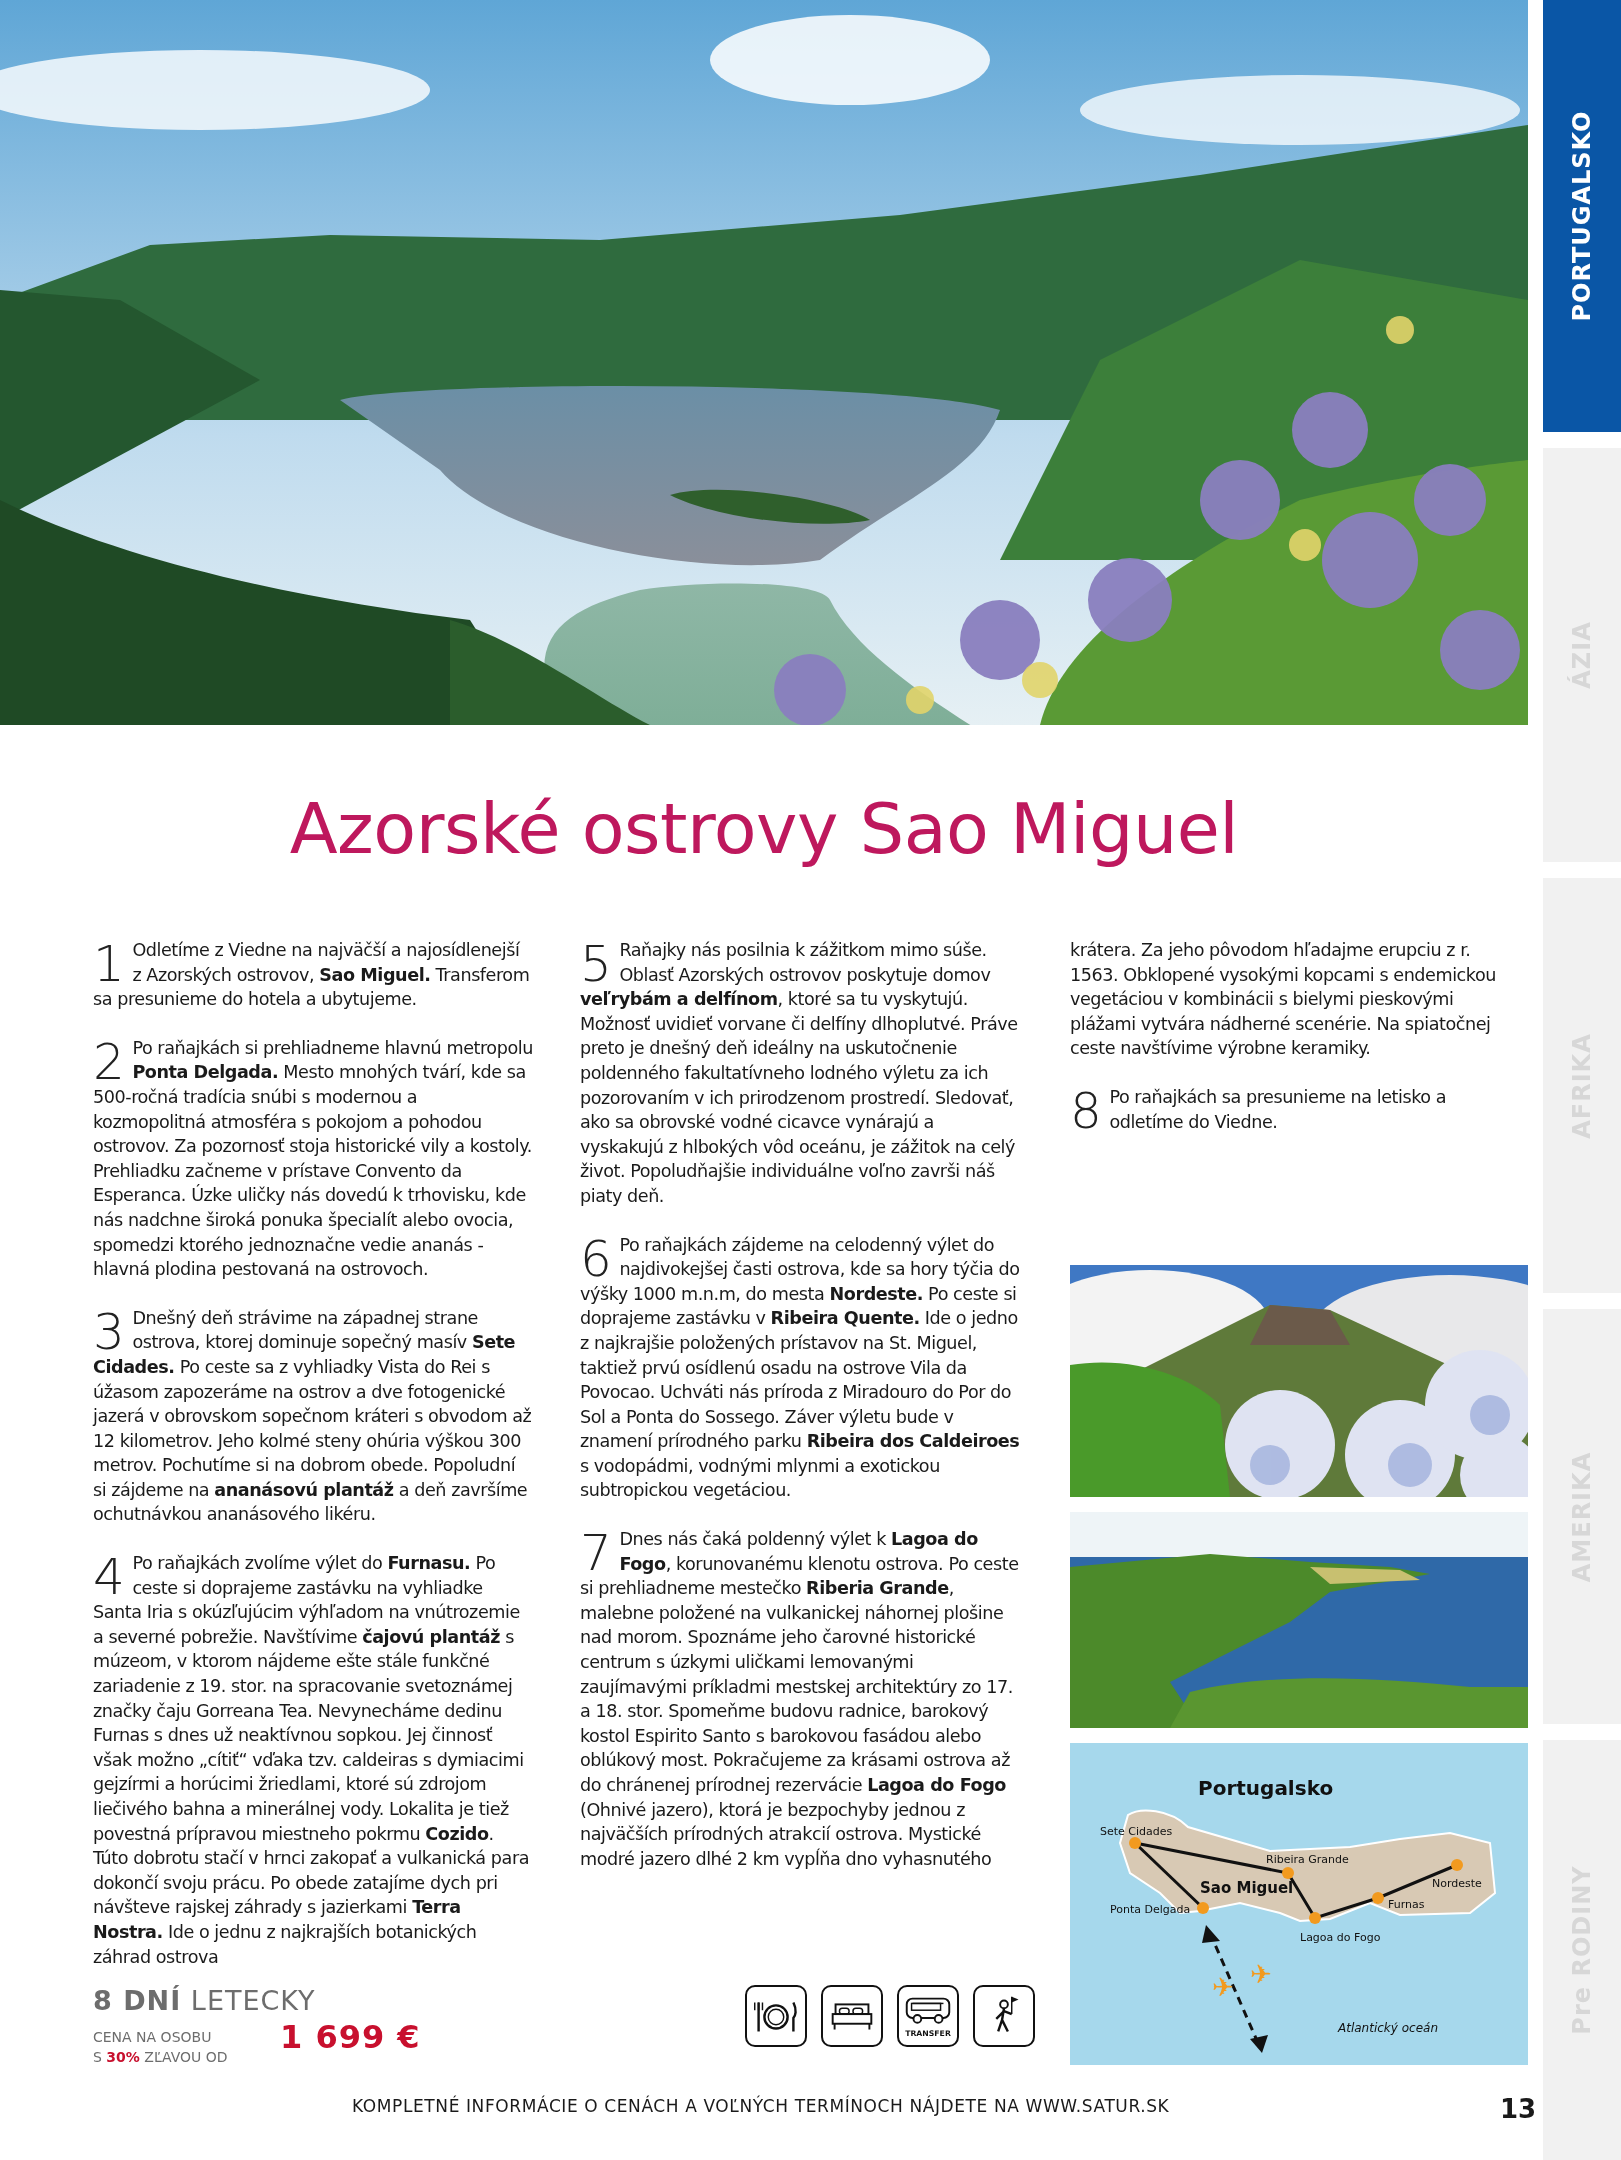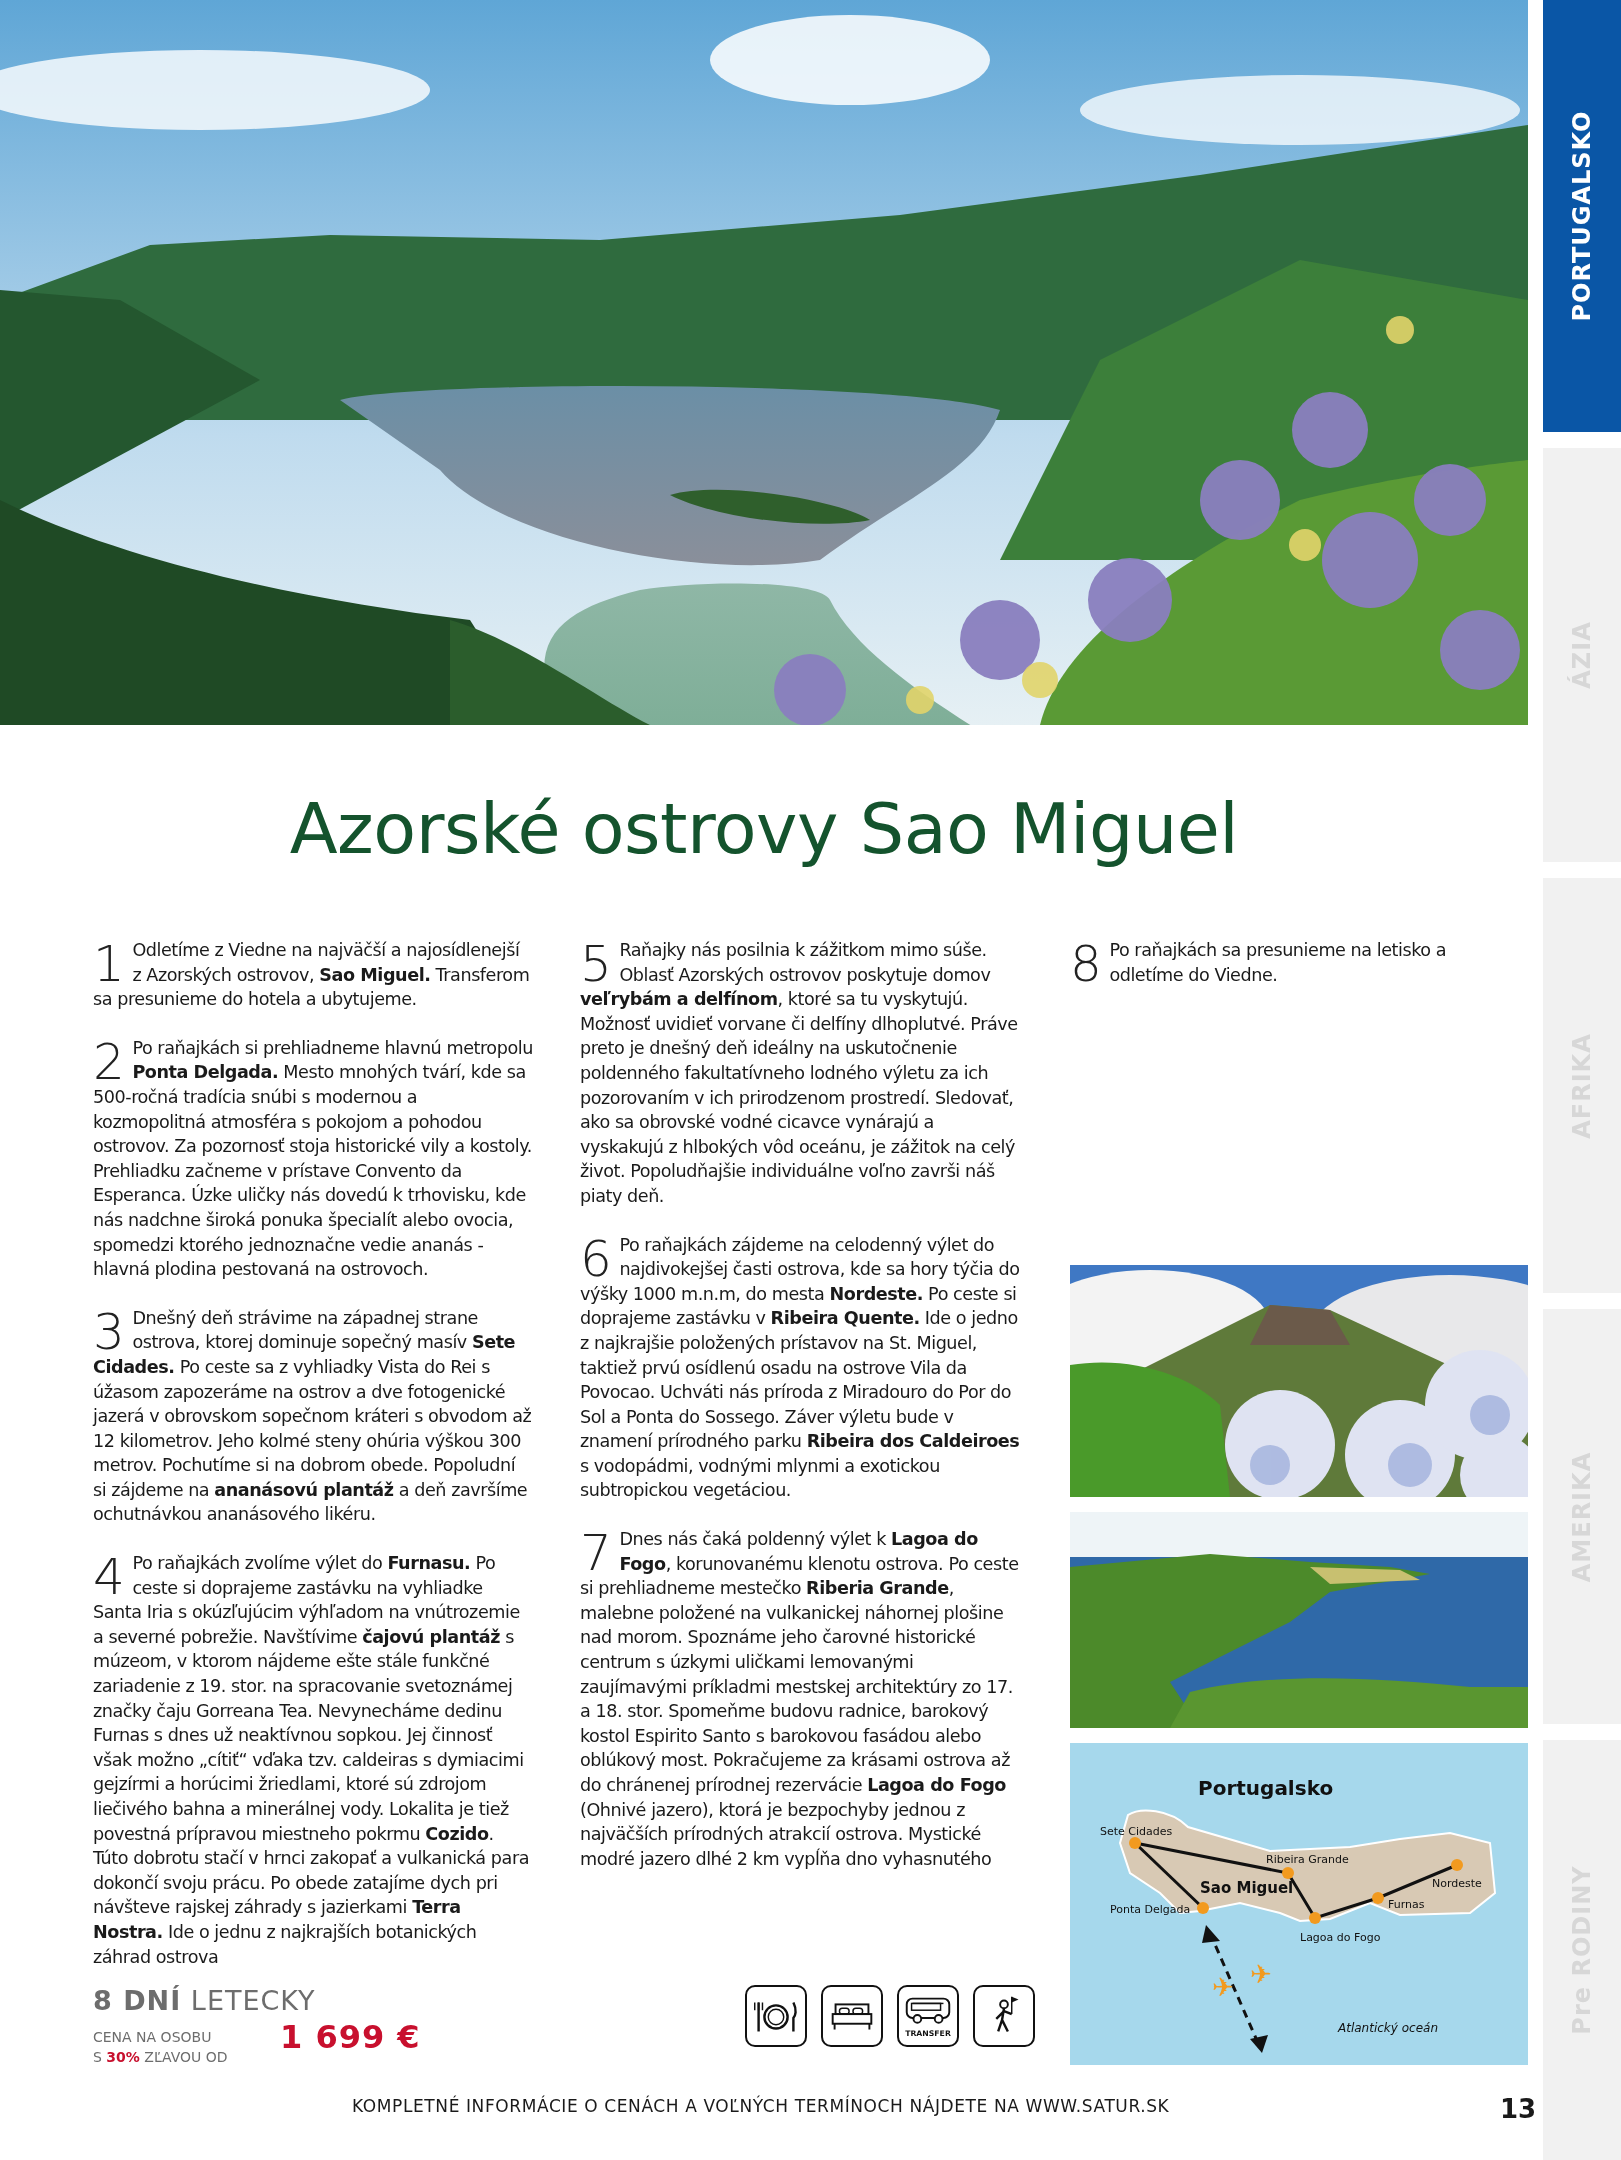--- a/index.html
+++ b/index.html
@@ -15,7 +15,7 @@
   .tab.active{background:#0a56a6;}
   .tab.active span{color:#fff;}
   
-  #title{left:0;width:1528px;top:788px;text-align:center;font-size:70px;color:#14532d;font-family:"DejaVu Sans",sans-serif;font-weight:normal;letter-spacing:-0.5px;}
+  #title{left:0;width:1528px;top:788px;text-align:center;font-size:70px;color:#be185d;font-family:"DejaVu Sans",sans-serif;font-weight:normal;letter-spacing:-0.5px;}
   
   .col{position:absolute;top:938px;font-size:17.6px;line-height:24.6px;color:#1a1a1a;font-family:"DejaVu Sans",sans-serif;letter-spacing:-0.45px;}
   #col1{left:93px;width:440px;}

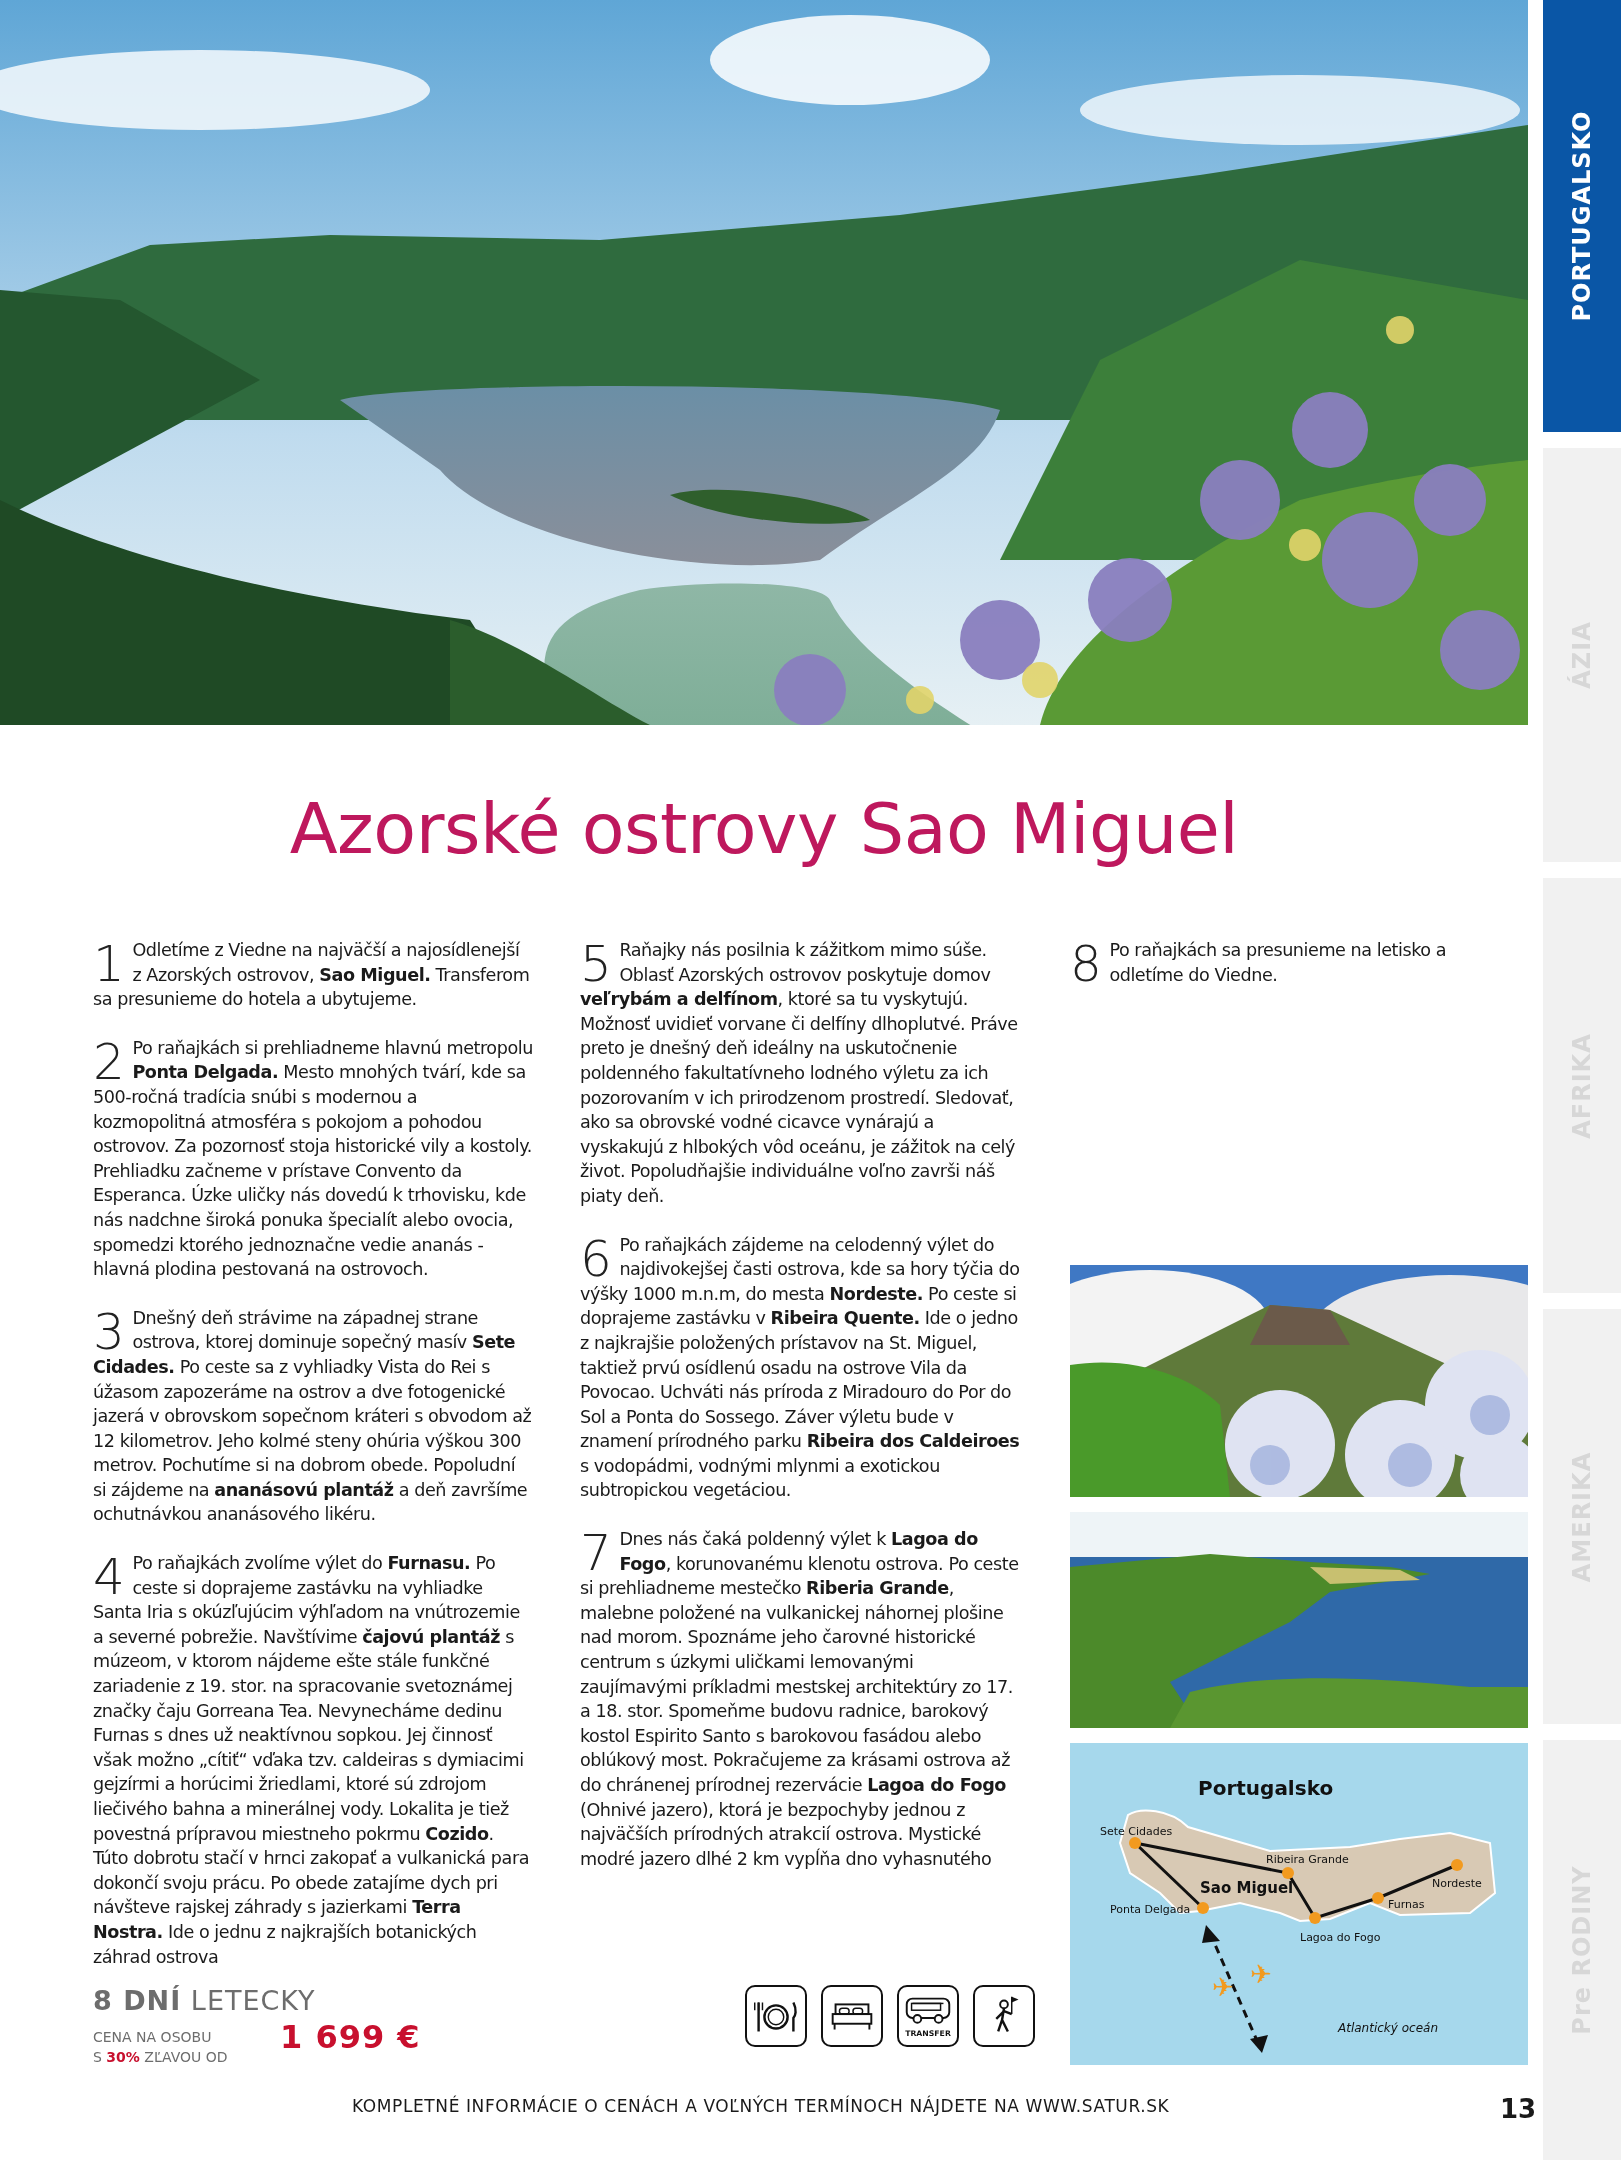--- a/index.html
+++ b/index.html
@@ -149,6 +149,9 @@
   </div>
 <div id="col3" class="col">
     <div class="day">
+      <p>krátera. Za jeho pôvodom hľadajme erupciu z r. 1563. Obklopené vysokými kopcami s endemickou vegetáciou v kombinácii s bielymi pieskovými plážami vytvára nádherné scenérie. Na spiatočnej ceste navštívime výrobne keramiky.</p>
+    </div>
+    <div class="day">
       <span class="num">8</span>
       <p>Po raňajkách sa presunieme na letisko a odletíme do Viedne.</p>
     </div>

